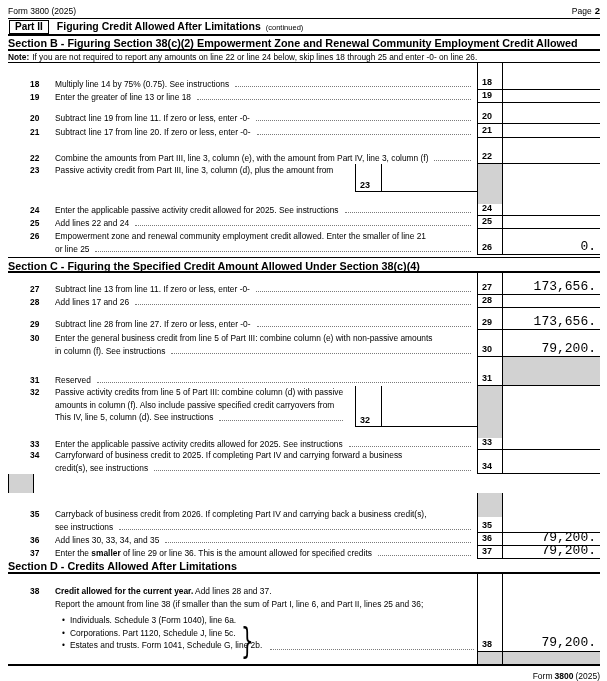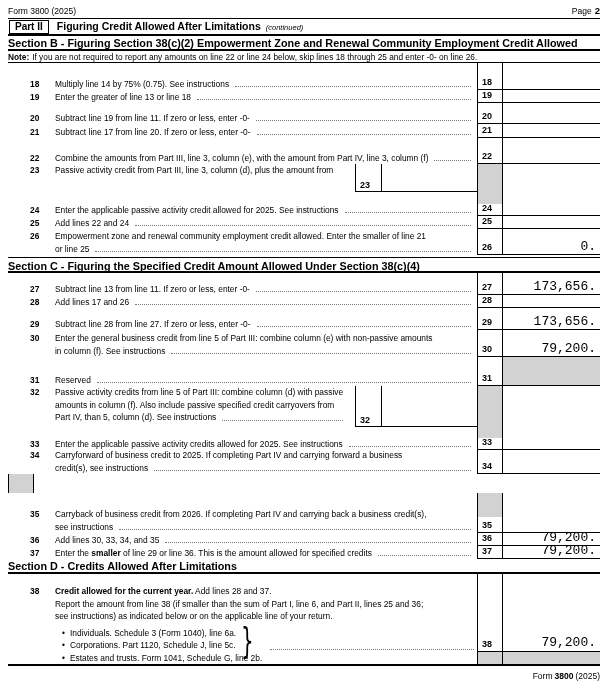--- a/index.html
+++ b/index.html
@@ -12,7 +12,7 @@
 .partrow{display:flex;align-items:flex-start;height:17px;border-bottom:2px solid #000;padding:1px 0 2px 1px}
 .partbox{border:1.5px solid #000;font-weight:bold;font-size:10px;padding:0 5px 1px 5px;margin-right:8px;line-height:11px}
 .parttitle{font-weight:bold;font-size:10.5px}
-.cont{font-style:italic;font-size:7.5px;align-self:flex-end;margin:0 0 0 5px}
+.cont{font-size:7.5px;align-self:flex-end;margin:0 0 0 5px}
 .sechead{font-weight:bold;font-size:10.8px;height:15px;border-bottom:2px solid #000;padding-top:1px;white-space:nowrap;overflow:hidden}
 .sechead.mid{border-top:1.5px solid #000;margin-top:2px;padding-top:2px;height:16px}
 .noterow{font-size:8.3px;height:12px;border-bottom:1px solid #000;padding-top:1px;white-space:nowrap;overflow:hidden}

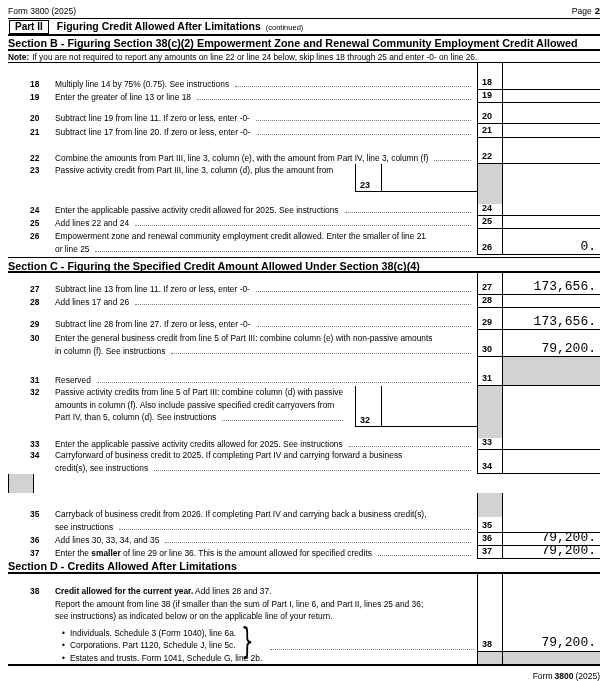--- a/index.html
+++ b/index.html
@@ -332,7 +332,7 @@
         </div>
       <div class="tl">
           <span class="sp"></span>
-          <span class="body">Part IV, than 5, column (d). See instructions</span>
+          <span class="body">This IV, line 5, column (d). See instructions</span>
           <span class="leader"></span>
         </div>
       <div class="inner">

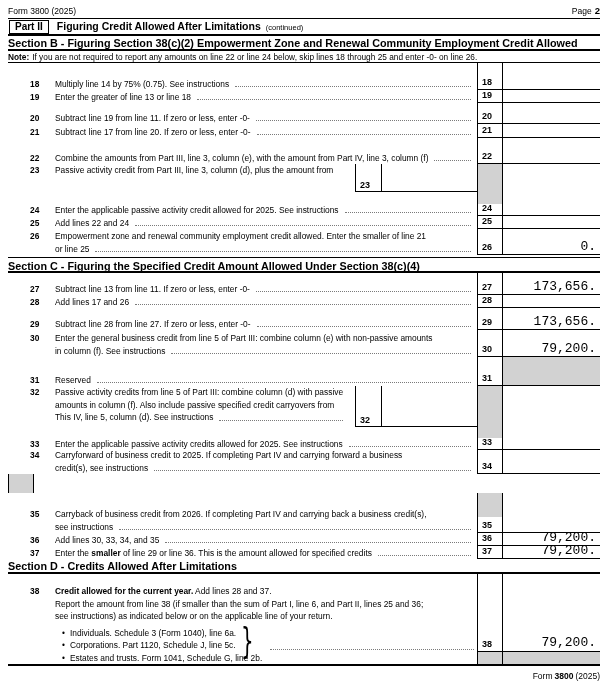--- a/index.html
+++ b/index.html
@@ -456,10 +456,6 @@
       <div class="tl">
           <span class="sp"></span>
           <span class="body">Report the amount from line 38 (if smaller than the sum of Part I, line 6, and Part II, lines 25 and 36;</span>
-        </div>
-      <div class="tl">
-          <span class="sp"></span>
-          <span class="body">see instructions) as indicated below or on the applicable line of your return.</span>
         </div>
       <div class="bullets">
         <div class="bl">

